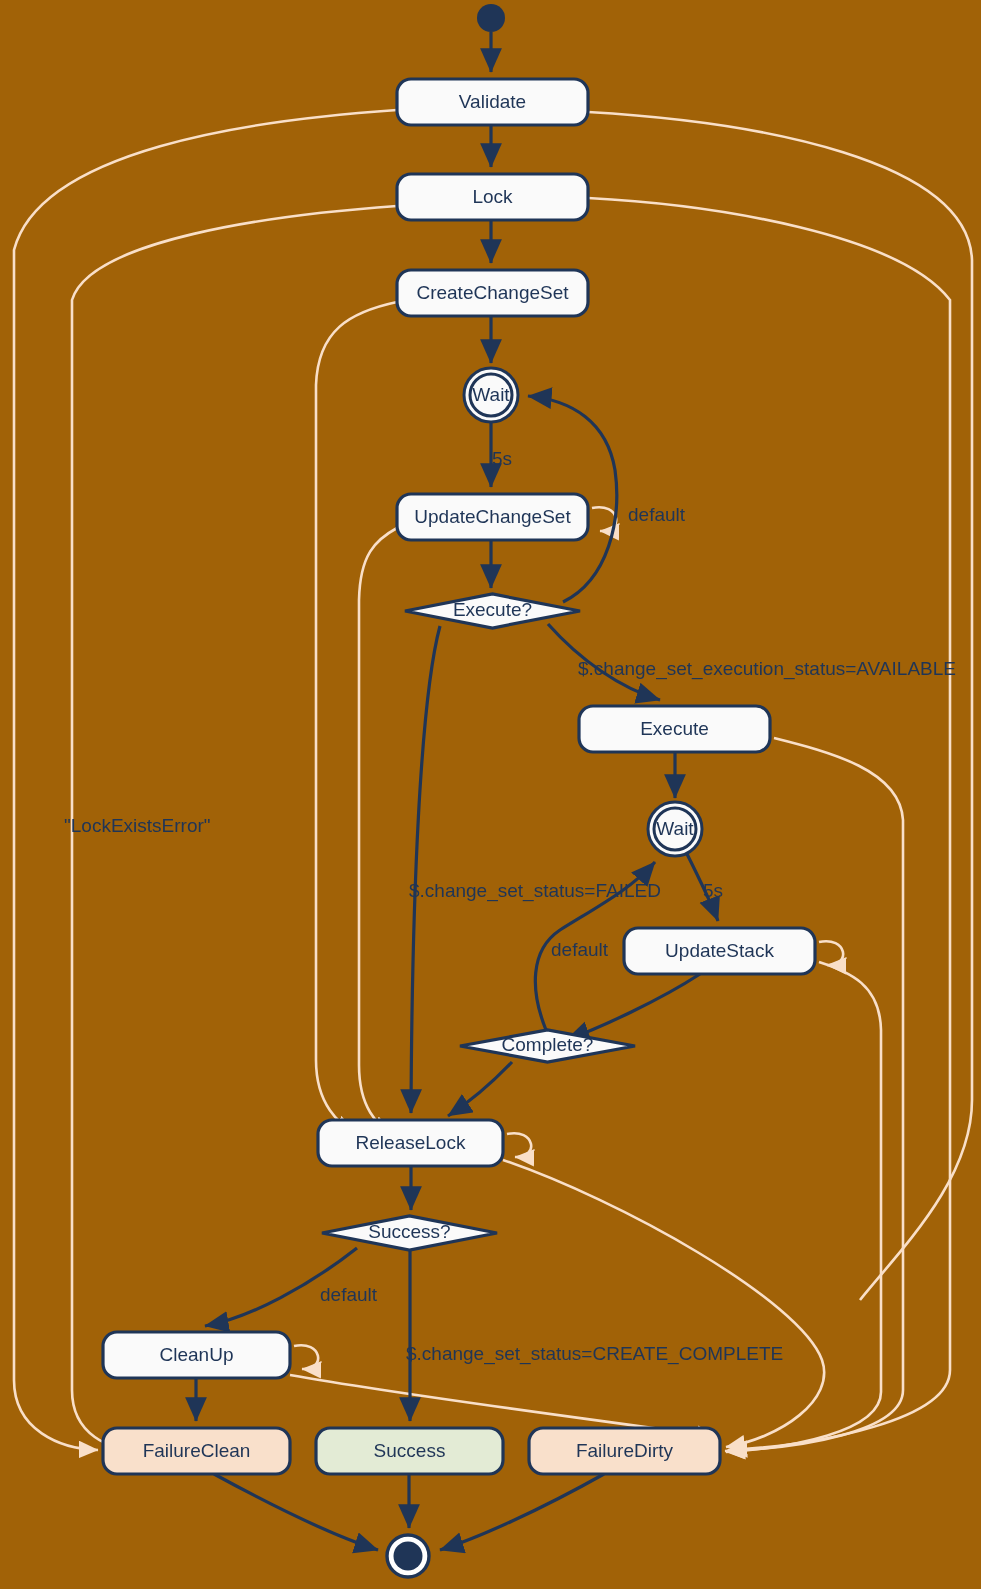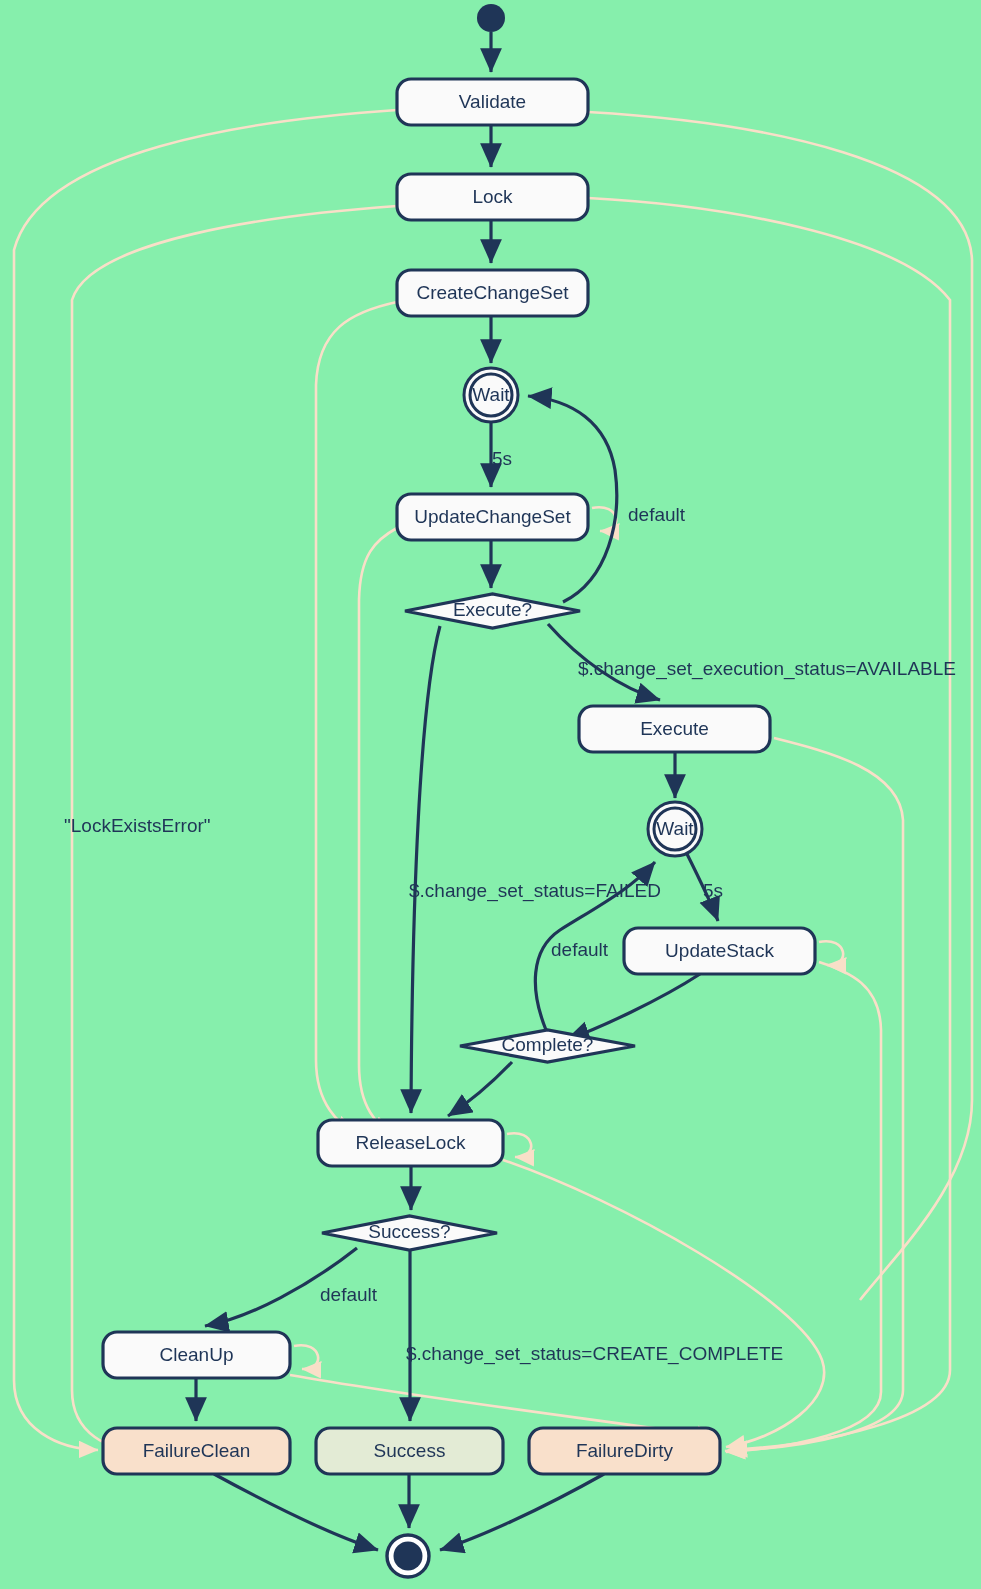--- a/index.html
+++ b/index.html
@@ -4,7 +4,7 @@
 <style>
   html,body{margin:0;padding:0;background:#ffffff;}
   body{font-family:"Liberation Sans","DejaVu Sans",sans-serif;}
-  #stage{position:relative;width:981px;height:1589px;background:#86efac;overflow:hidden;}
+  #stage{position:relative;width:981px;height:1589px;background:#a16207;overflow:hidden;}
   svg{display:block;}
   .node-label{font-family:"Liberation Sans","DejaVu Sans",sans-serif;font-size:19px;fill:#1f3557;text-anchor:middle;dominant-baseline:middle;}
   .edge-label{font-family:"Liberation Sans","DejaVu Sans",sans-serif;font-size:19px;fill:#1f3557;dominant-baseline:middle;}

